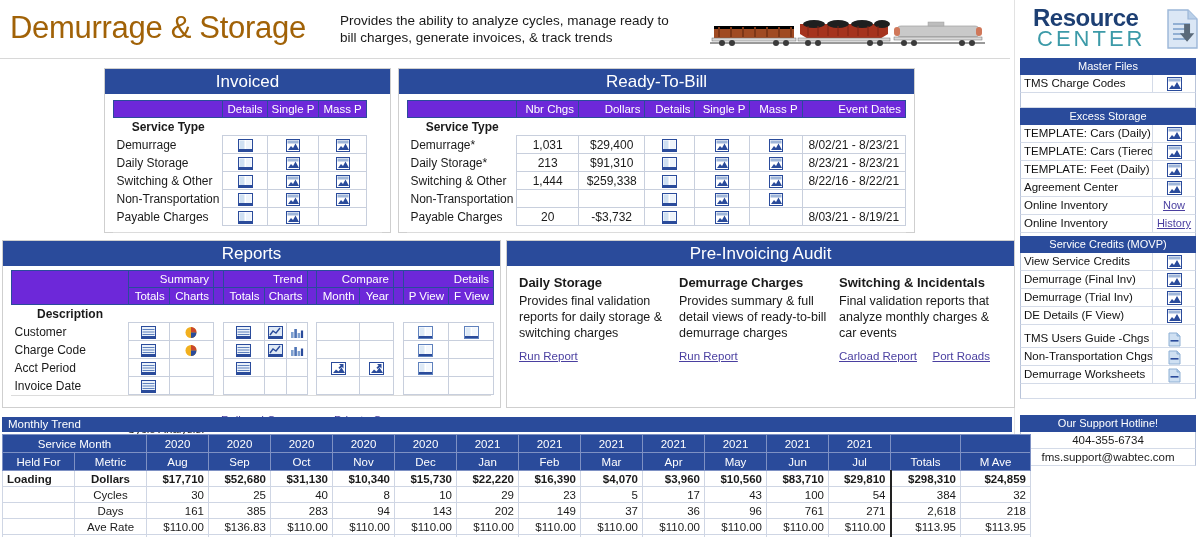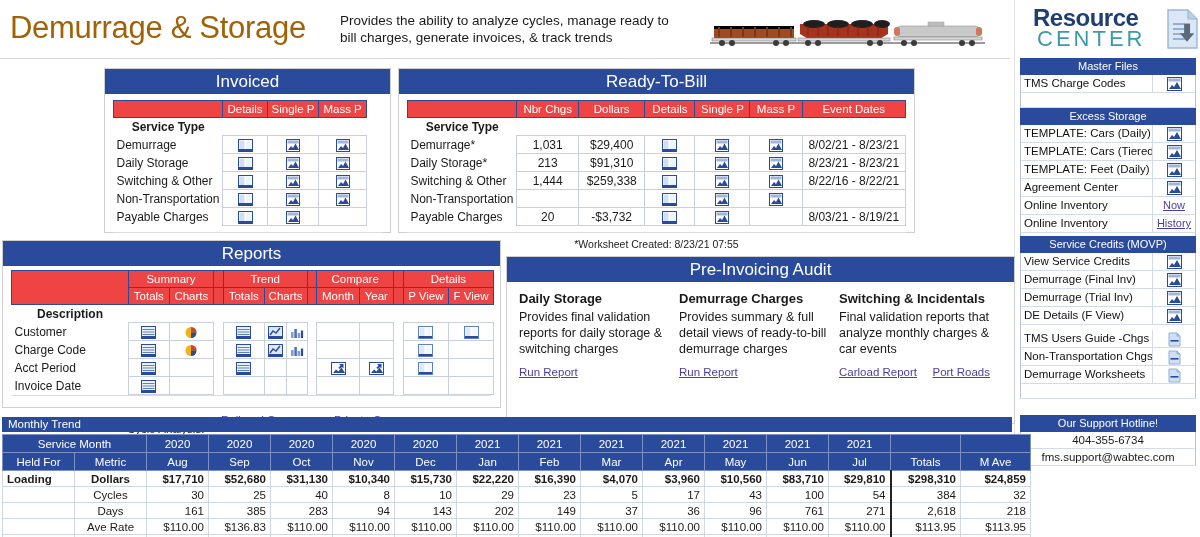--- a/index.html
+++ b/index.html
@@ -53,8 +53,8 @@
 
   
   table.grid{border-collapse:collapse;}
-  table.grid th{background:#ef4444;color:#fff;font-weight:400;font-size:11.5px;
-    height:16px;padding:0 4px;border:1px solid #2a4b9b;text-align:center;
+  table.grid th{background:#6d28d9;color:#fff;font-weight:400;font-size:11.5px;
+    height:16px;padding:0 4px;border:1px solid #2a4b9b;text-align:right;
     white-space:nowrap;}
   table.grid td{border:1px solid #c8cfdd;height:17px;padding:0 3px;font-size:12px;
     background:#fff;text-align:center;white-space:nowrap;}

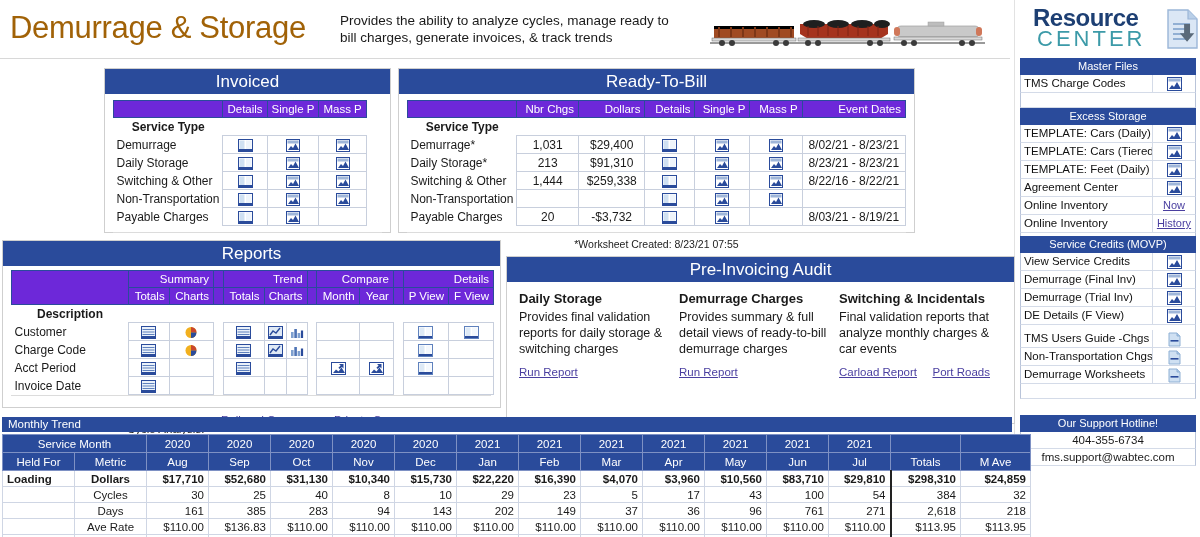--- a/index.html
+++ b/index.html
@@ -791,7 +791,7 @@
   </div>
 </div>
 
-<div class="panel" style="left:506px;top:256px;width:507px;height:166px">
+<div class="panel" style="left:506px;top:240px;width:507px;height:166px">
   <div class="panel-head">Pre-Invoicing Audit</div>
 
   <div class="audit-col" style="left:12px">

